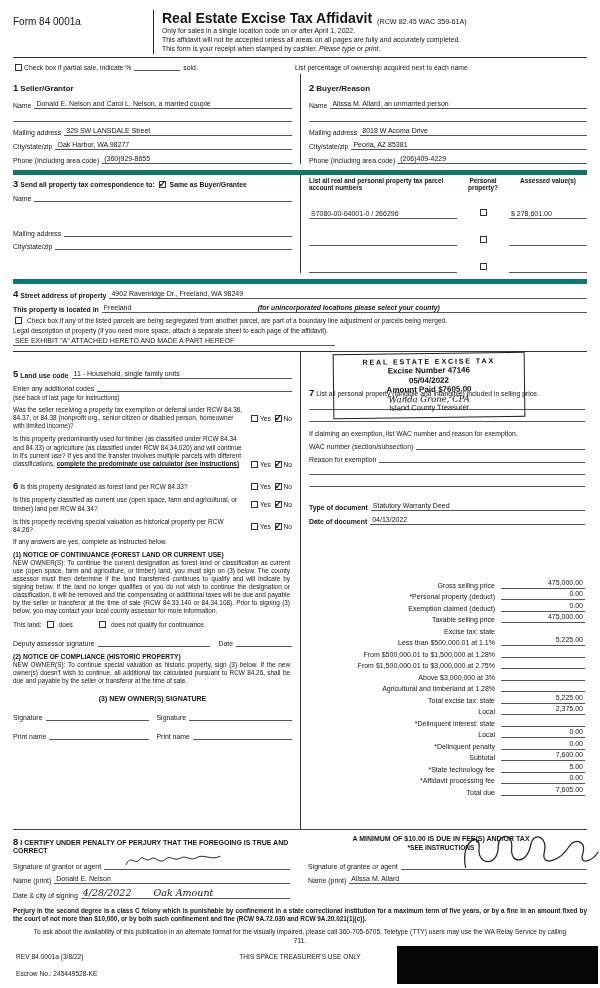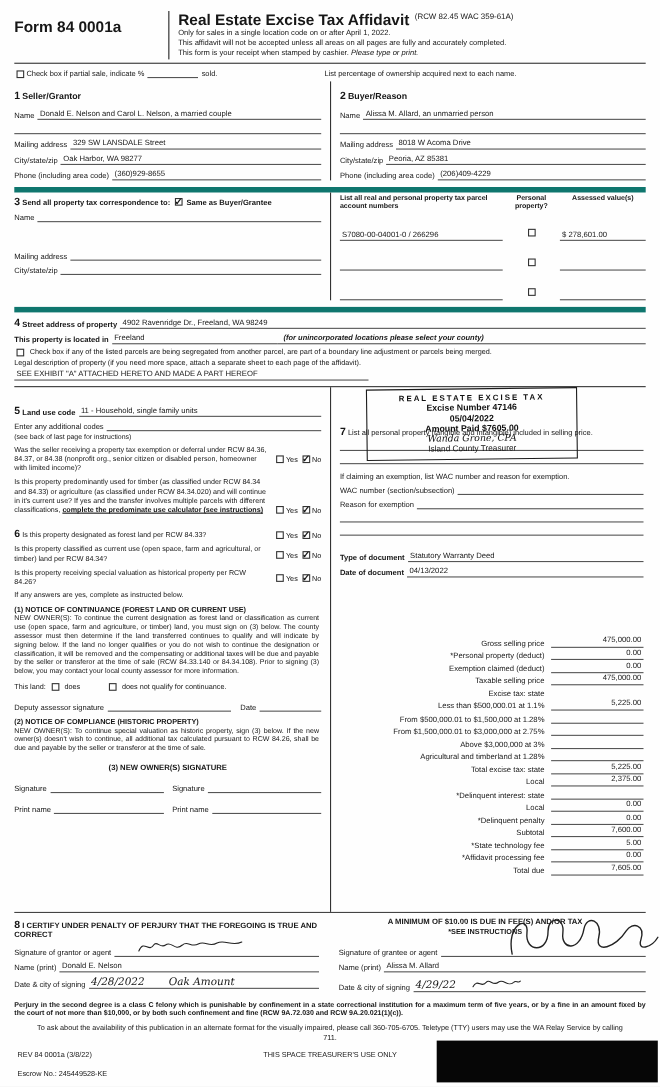--- a/index.html
+++ b/index.html
@@ -16,7 +16,7 @@
   .dept-rev{font-size:16px;font-weight:bold;line-height:15px;letter-spacing:.3px}
   .dept-state{font-size:6.3px;font-style:italic;text-align:right}
   .logo{width:22px;height:22px;margin-top:3px}
-  .form-no{font-size:14px;font-weight:bold;margin-top:6px}
+  .form-no{font-size:10px;font-weight:normal;margin-top:6px}
   .hdr-right{flex:1;border-left:1.5px solid #222;padding-left:8px}
   .title-line{display:flex;align-items:flex-start;gap:5px}
   .title{font-size:14px;font-weight:bold;white-space:nowrap}

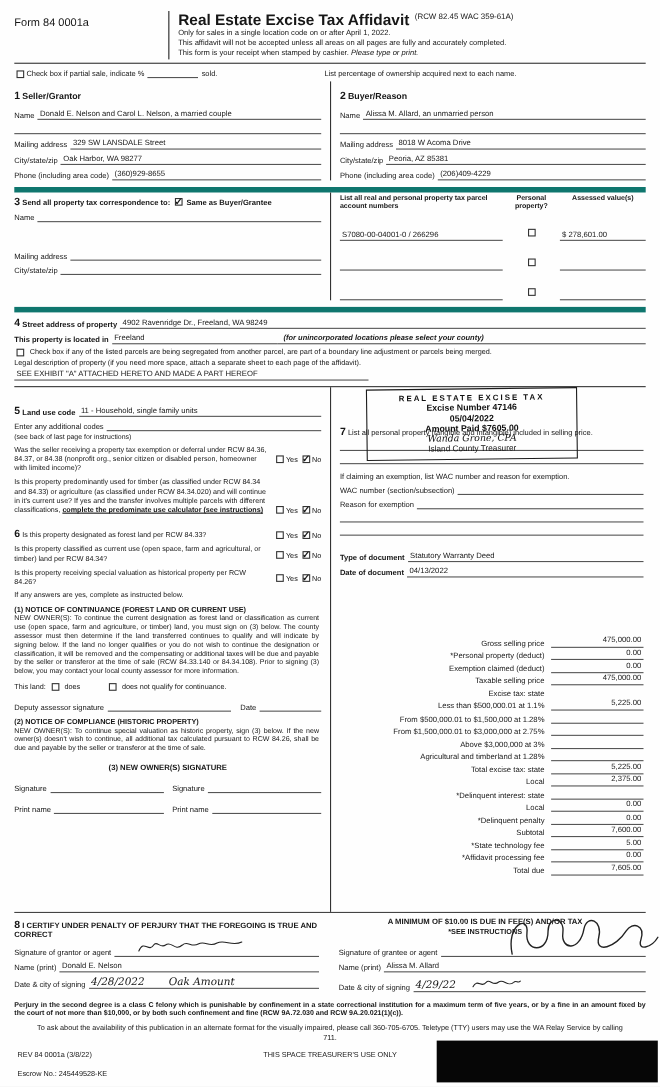--- a/index.html
+++ b/index.html
@@ -18,7 +18,7 @@
   .logo{width:22px;height:22px;margin-top:3px}
   .form-no{font-size:10px;font-weight:normal;margin-top:6px}
   .hdr-right{flex:1;border-left:1.5px solid #222;padding-left:8px}
-  .title-line{display:flex;align-items:flex-start;gap:5px}
+  .title-line{display:flex;align-items:flex-end;gap:5px}
   .title{font-size:14px;font-weight:bold;white-space:nowrap}
   .rcw{font-size:7.2px}
   .sub{font-size:6.9px;line-height:9.2px}

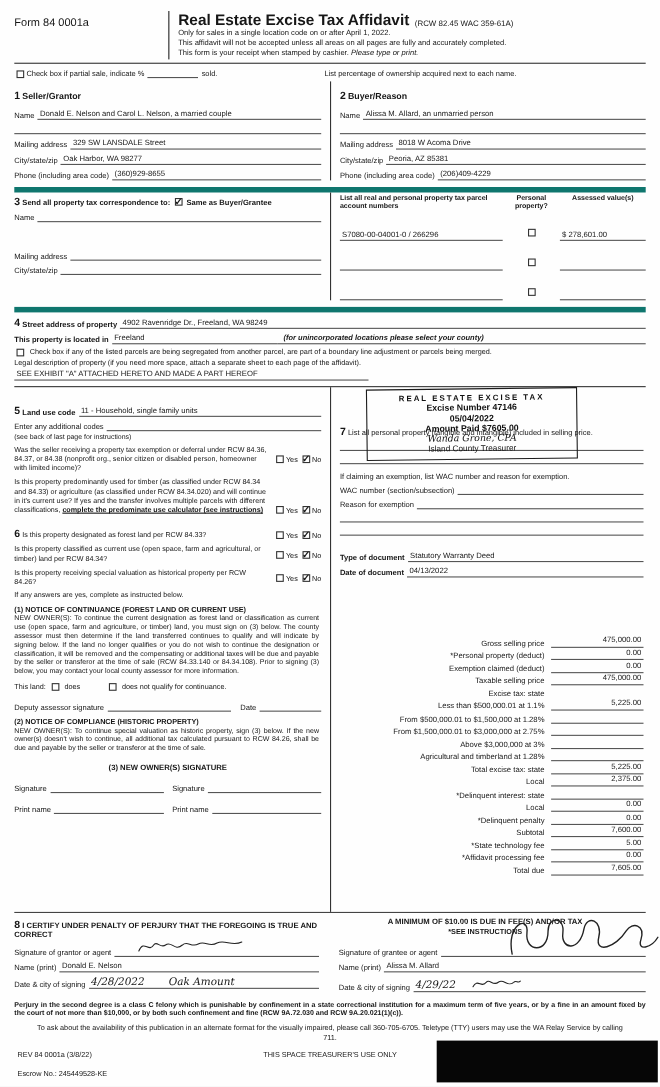--- a/index.html
+++ b/index.html
@@ -496,12 +496,6 @@
             <span class="lbl">Name (print)</span>
             <span class="val">Alissa M. Allard</span>
           </div>
-          <div class="field">
-            <span class="lbl">Date &amp; city of signing</span>
-            <span class="val"><span class="hand">4/29/22</span><svg class="cityscrib" width="46" height="12" viewBox="0 0 46 12">
-                  <path d="M2 9 C6 1 10 11 14 5 C17 1 20 9 25 5 C30 1 33 10 39 5 C41 3 43 6 45 4" fill="none" stroke="#222" stroke-width="1" stroke-linecap="round"></path>
-                </svg></span>
-          </div>
         </div>
       </div>
     </div>

